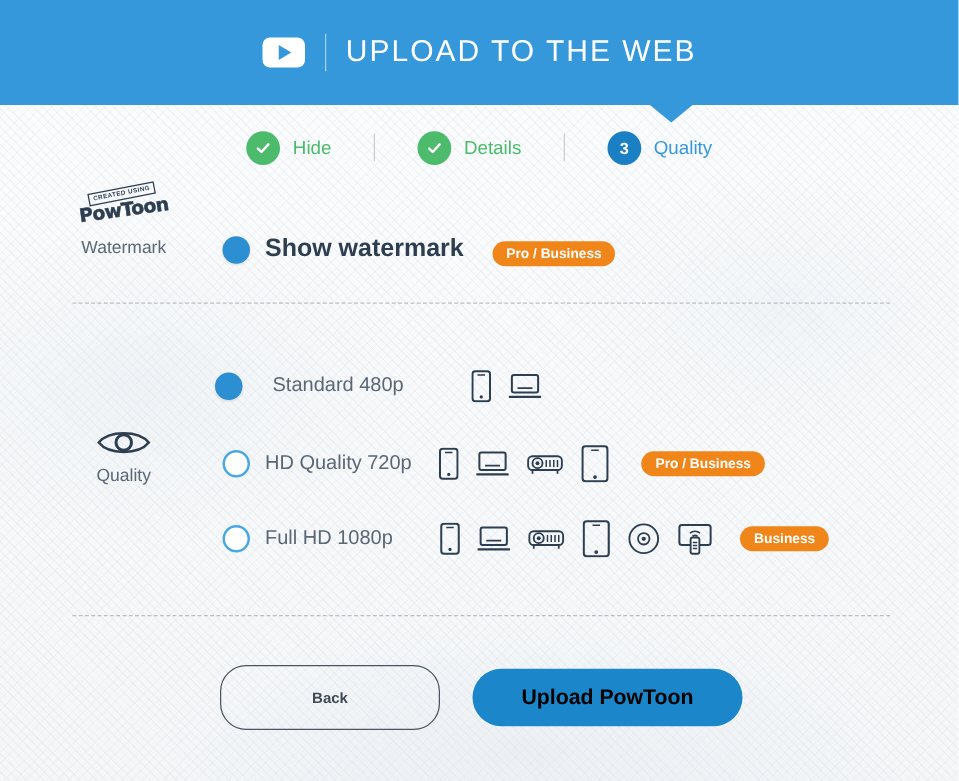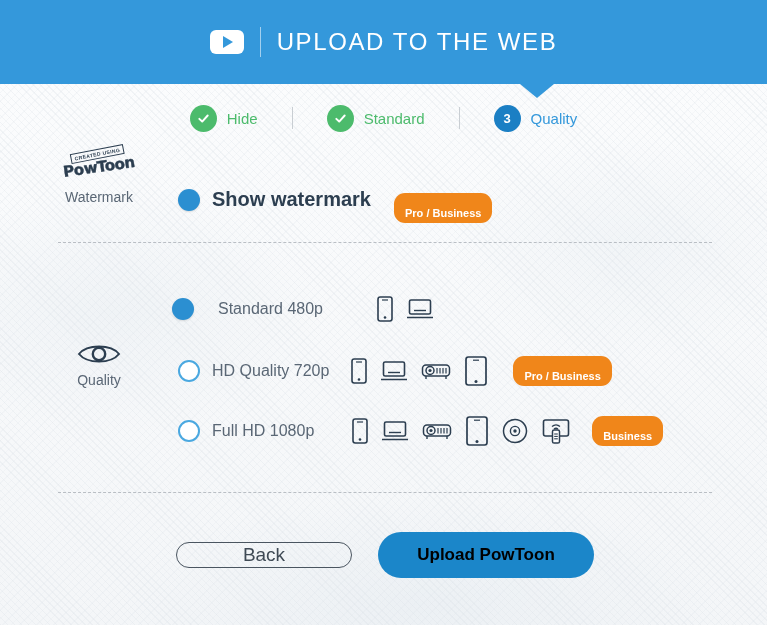--- a/index.html
+++ b/index.html
@@ -222,7 +222,7 @@
           <polyline points="2.5,7.4 5.6,10.3 11.5,3.8" fill="none" stroke="#ffffff" stroke-width="2.1" stroke-linecap="round" stroke-linejoin="round"></polyline>
         </svg>
       </span>
-      <span class="step-label done">Standard</span>
+      <span class="step-label done">Details</span>
     </div>
 
     <span class="step-div"></span>

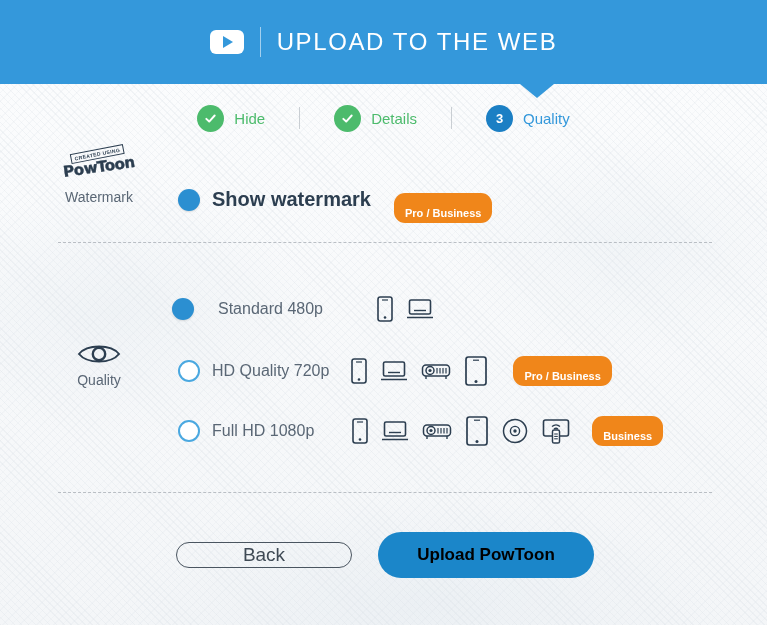--- a/index.html
+++ b/index.html
@@ -144,7 +144,7 @@
     display:inline-block;
     background:#f0861a; color:#ffffff;
     font-size:11px; font-weight:bold;
-    border-radius:11px; padding:14px 11px 4px;
+    border-radius:11px; padding:4px 11px 4px;
     white-space:nowrap;
   }
 

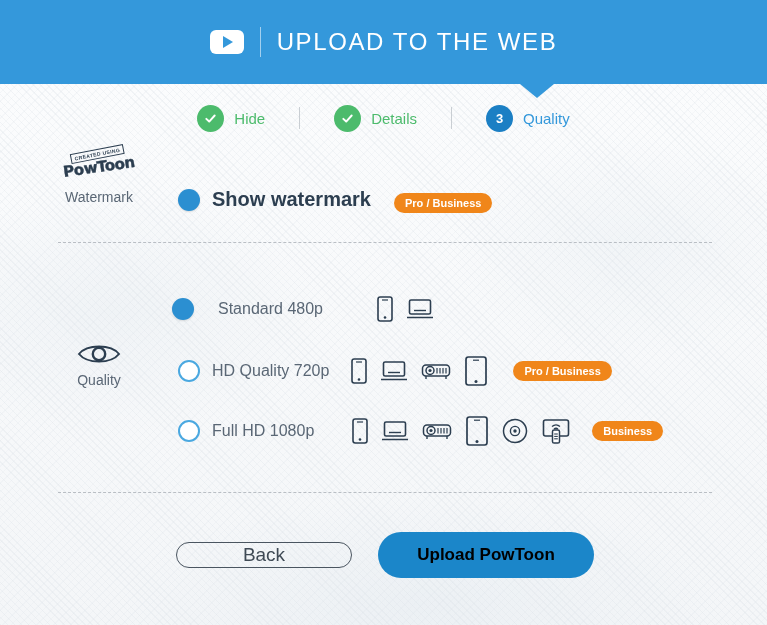--- a/index.html
+++ b/index.html
@@ -170,11 +170,12 @@
   
   .btn-row{ position:absolute; left:176px; top:396px; display:flex; align-items:center; gap:26px; }
   .btn-back{
-    width:176px; height:26px; border-radius:21px;
+    width:176px; height:52px; border-radius:21px;
     border:1px solid #4a5560; background:transparent;
-    color:#3f4a55; font-size:19px;
+    color:#3f4a55; font-size:12px;
     display:flex; align-items:center; justify-content:center;
     cursor:pointer;
+    font-weight:bold;
   }
   .btn-upload{
     width:216px; height:46px; border-radius:23px;

